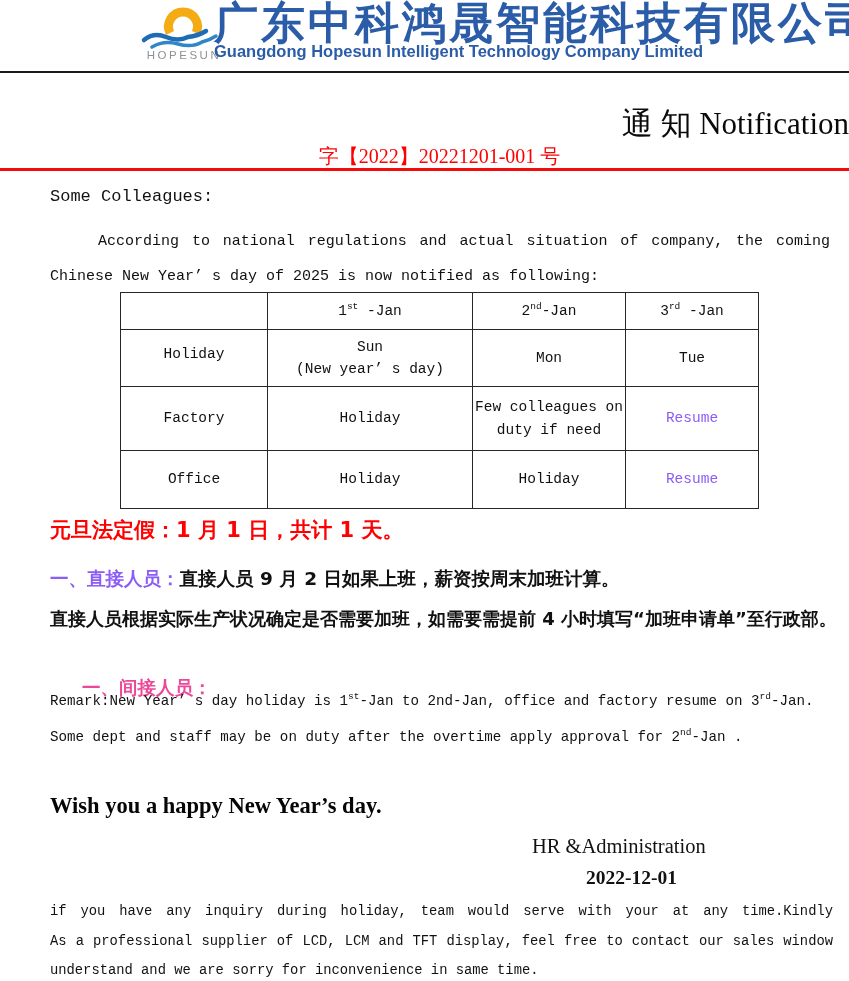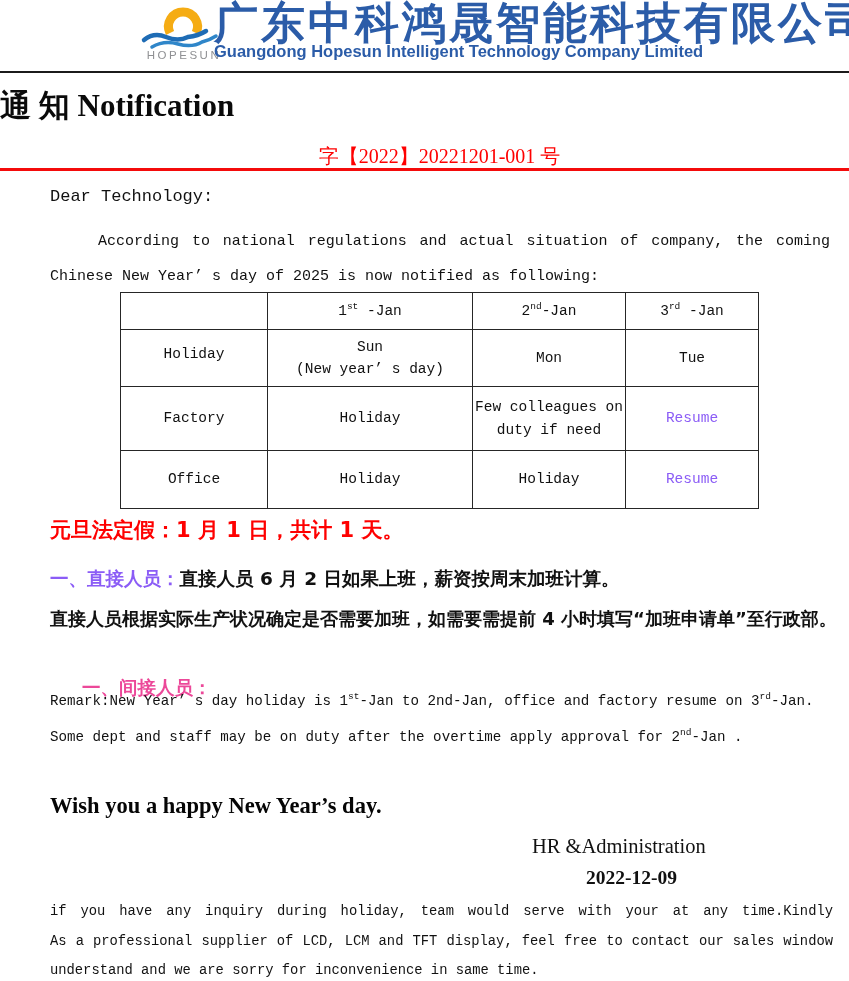--- a/index.html
+++ b/index.html
@@ -24,8 +24,8 @@
   }
   .rule-black { position:absolute; left:0; top:71px; width:849px; height:2px; background:#1b1b1b; }
   .doc-title {
-    position:absolute; left:0; top:85px; width:849px; text-align:left;
-    font-family:"Liberation Serif", serif; font-weight:bold; font-size:31px; color:#0a0a0a;
+    position:absolute; left:0; top:103px; width:849px; text-align:right;
+    font-family:"Liberation Serif", serif; font-weight:normal; font-size:31px; color:#0a0a0a;
   }
   .doc-number {
     position:absolute; left:16px; top:143px; width:847px; text-align:center;

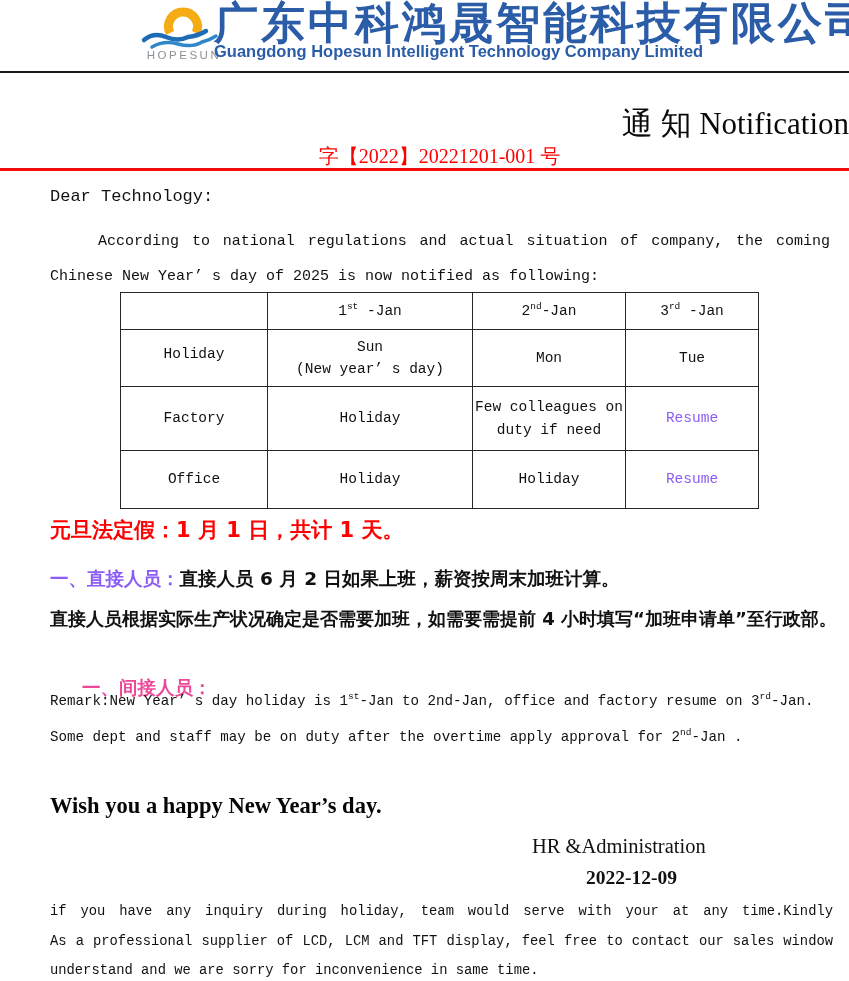--- a/index.html
+++ b/index.html
@@ -111,7 +111,7 @@
   <div class="doc-number">字【2022】20221201-001 号</div>
   <div class="rule-red"></div>
 
-  <div class="salutation mono">Dear Technology:</div>
+  <div class="salutation mono">Some Colleagues:</div>
   <div class="intro mono">
     <div class="l1">According to national regulations and actual situation of company, the coming</div>
     <div class="l2">Chinese New Year’ s day of 2025 is now notified as following:</div>

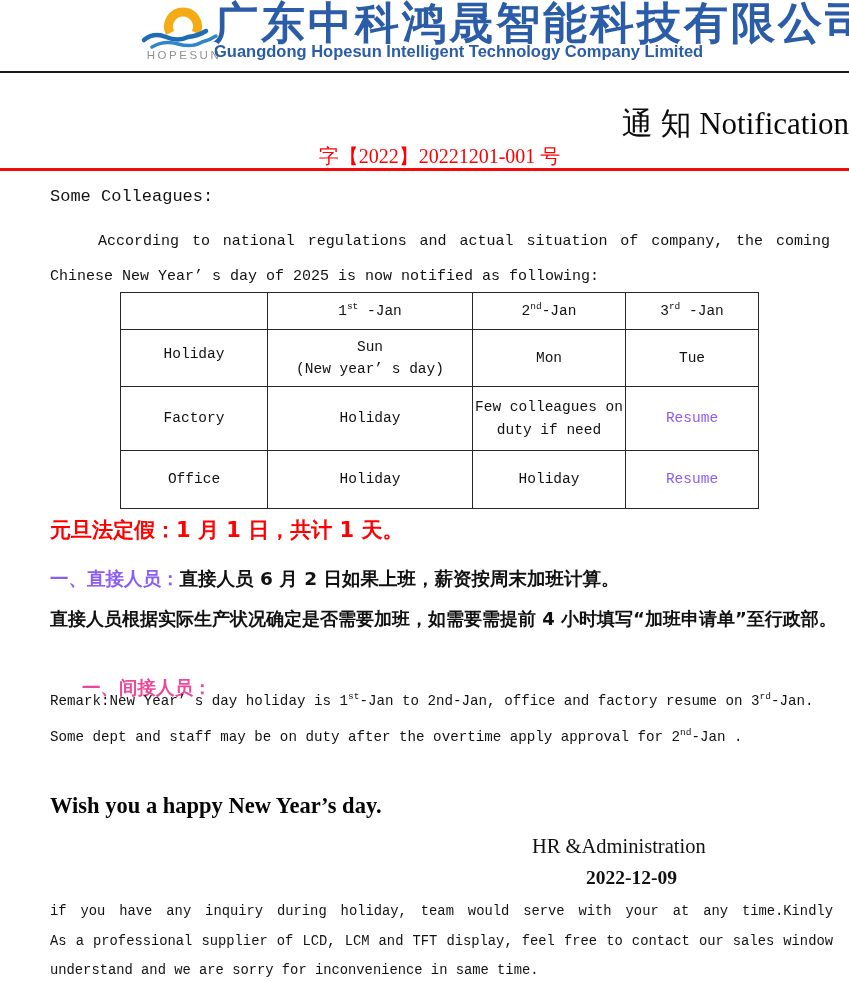--- a/index.html
+++ b/index.html
@@ -157,7 +157,7 @@
   <div class="statutory cn">元旦法定假：1 月 1 日，共计 1 天。</div>
 
   <div class="sec1 cn">
-    <span class="red">一、直接人员：</span><span>直接人员 6 月 2 日如果上班，薪资按周末加班计算。</span>
+    <span class="red">一、直接人员：</span><span>直接人员 9 月 2 日如果上班，薪资按周末加班计算。</span>
   </div>
 
   <div class="sec1-detail cn">直接人员根据实际生产状况确定是否需要加班，如需要需提前 4 小时填写“加班申请单”至行政部。</div>

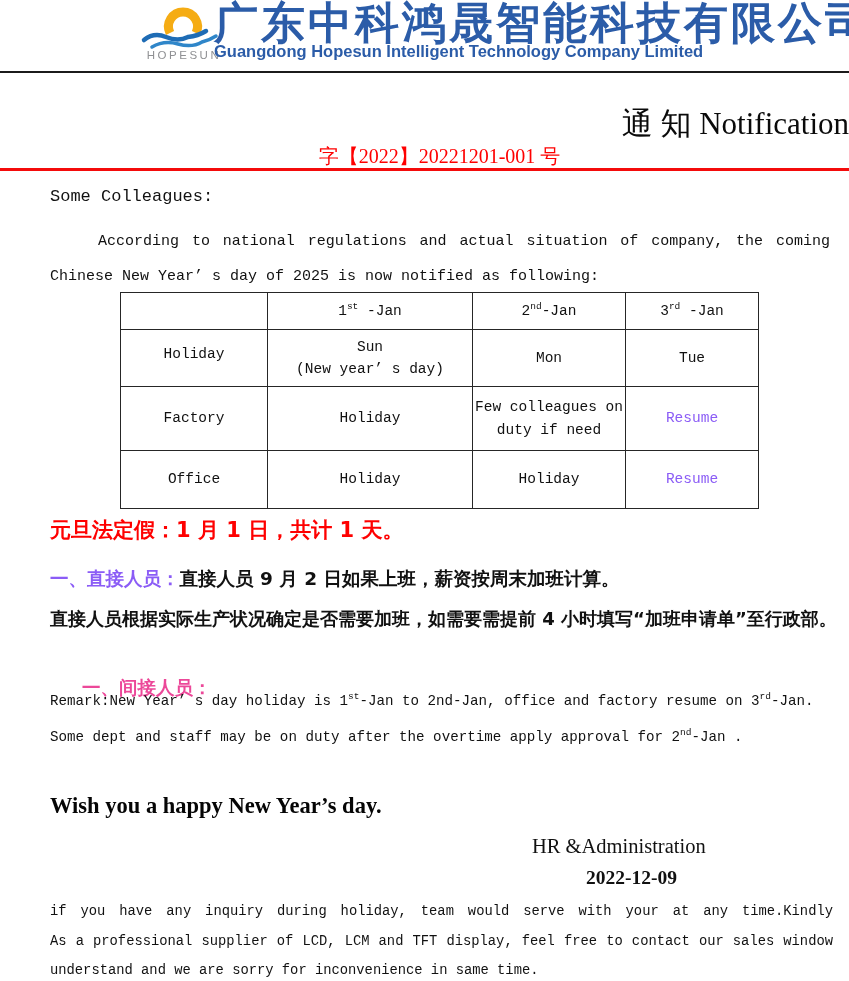--- a/index.html
+++ b/index.html
@@ -171,7 +171,7 @@
 
   <div class="wish">Wish you a happy New Year’s day.</div>
   <div class="signature">HR &amp;Administration</div>
-  <div class="sign-date">2022-12-09</div>
+  <div class="sign-date">2022-12-01</div>
 
   <div class="footer mono">
     <div class="just">if you have any inquiry during holiday, team would serve with your at any time.Kindly</div>

